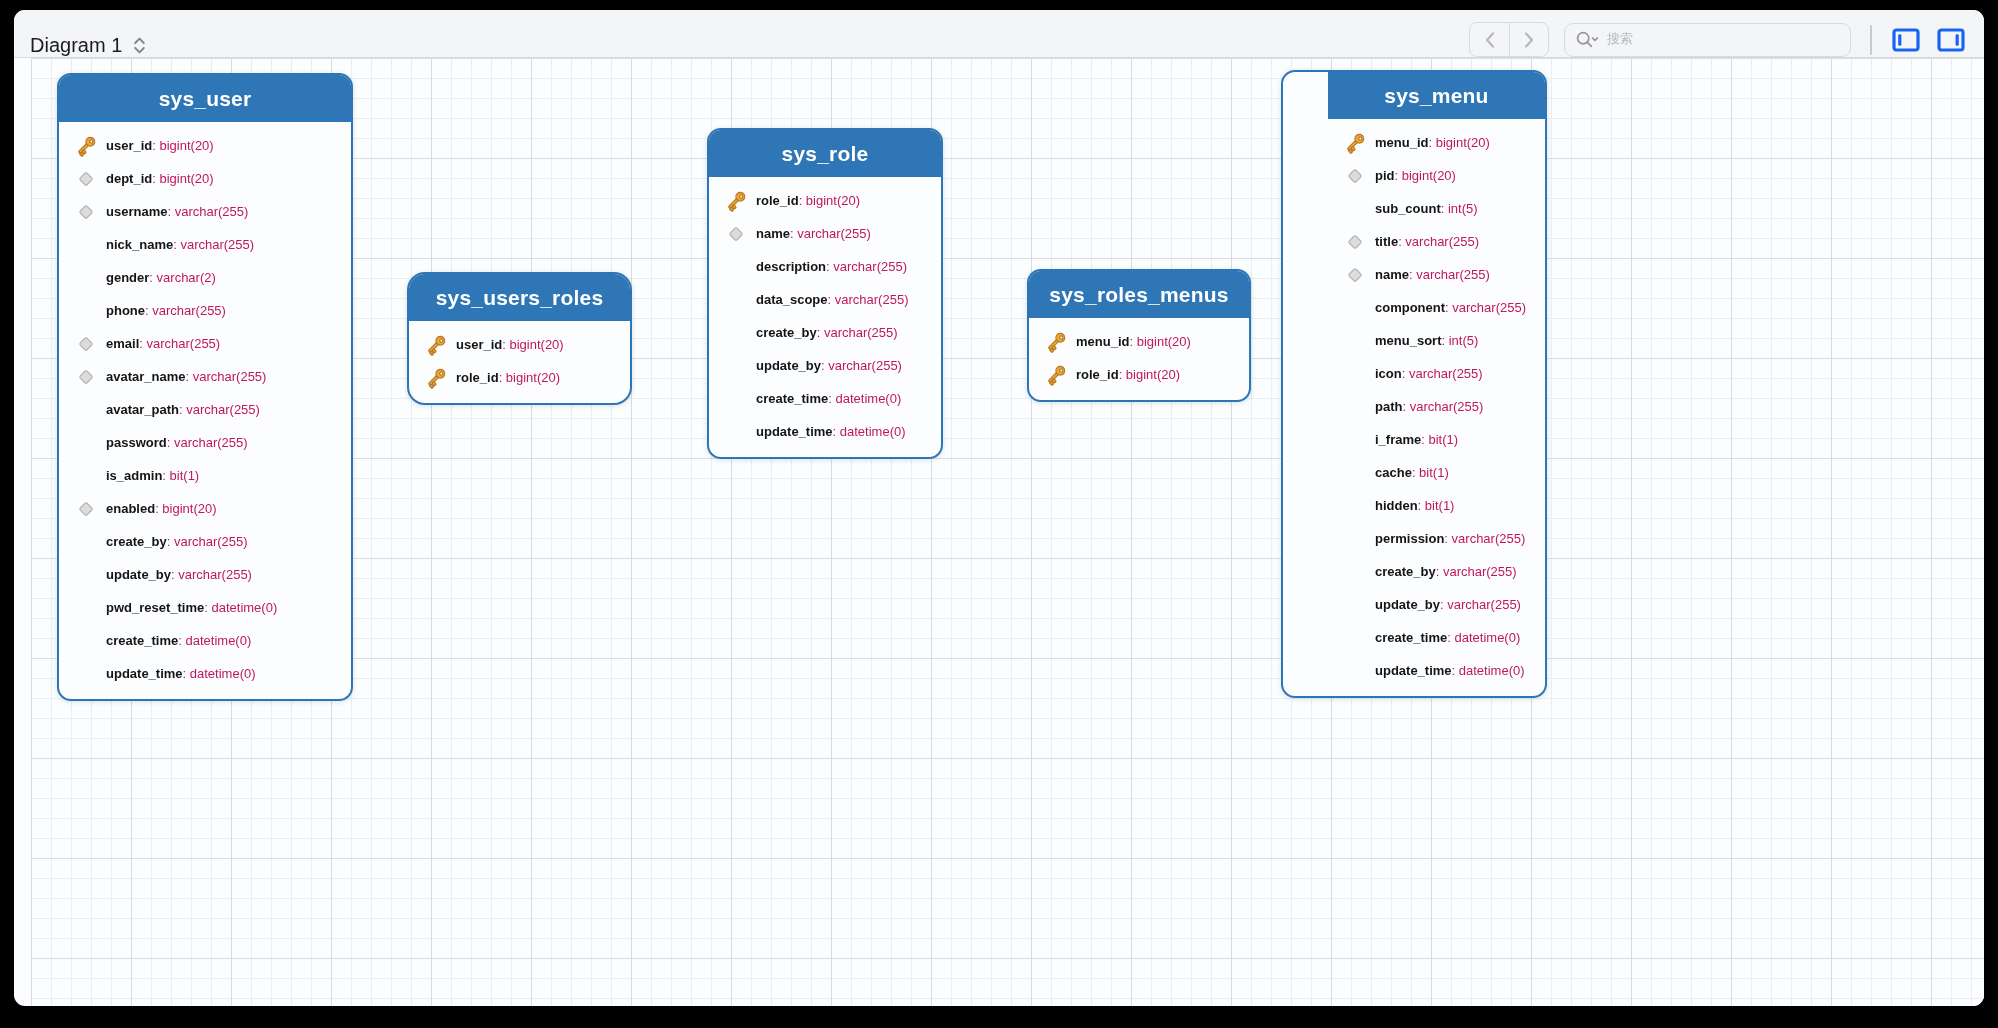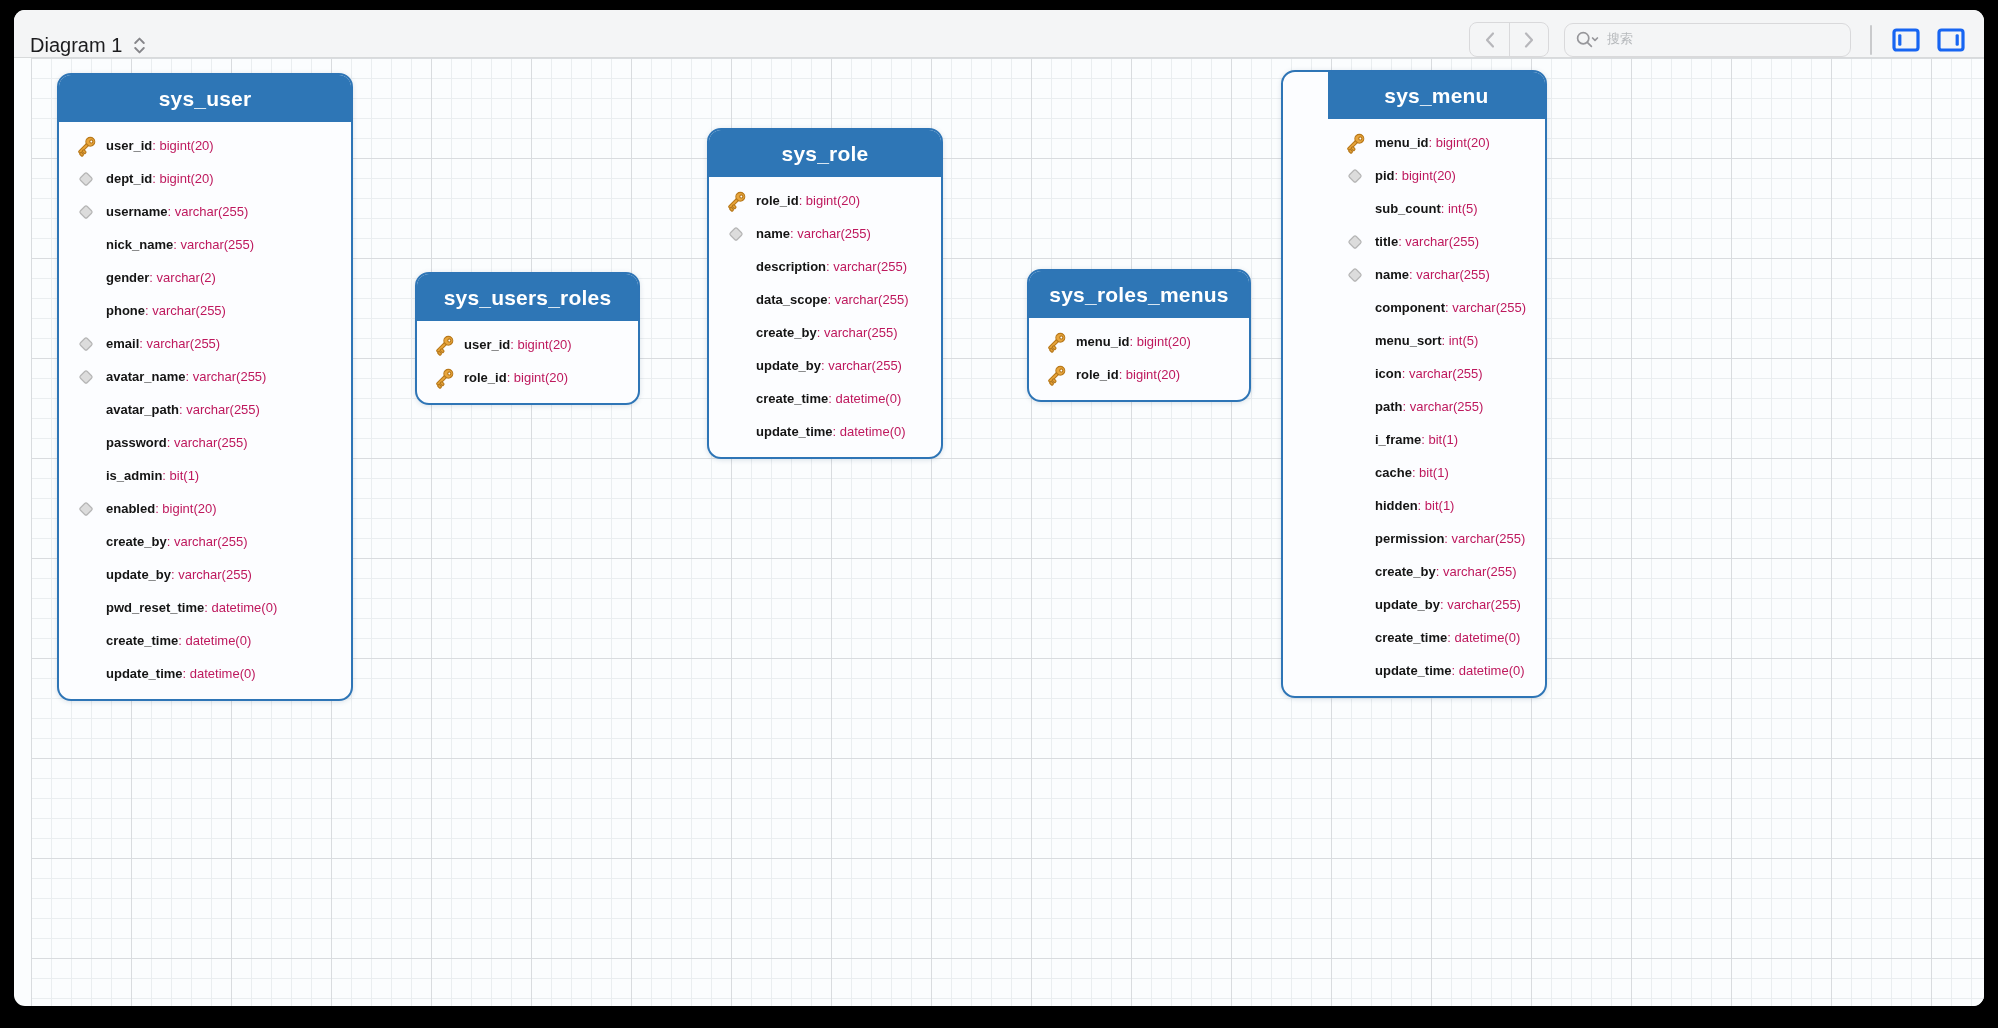--- a/index.html
+++ b/index.html
@@ -243,7 +243,7 @@
           </div>
         </div>
   </div>
-      <div class="entity" style="left: 384px; top: 214px; width: 225px;">
+      <div class="entity" style="left: 376px; top: 214px; width: 225px; border-radius: 18px;">
     <div class="entity-header">
       <span class="entity-title">sys_users_roles</span>
     </div>

